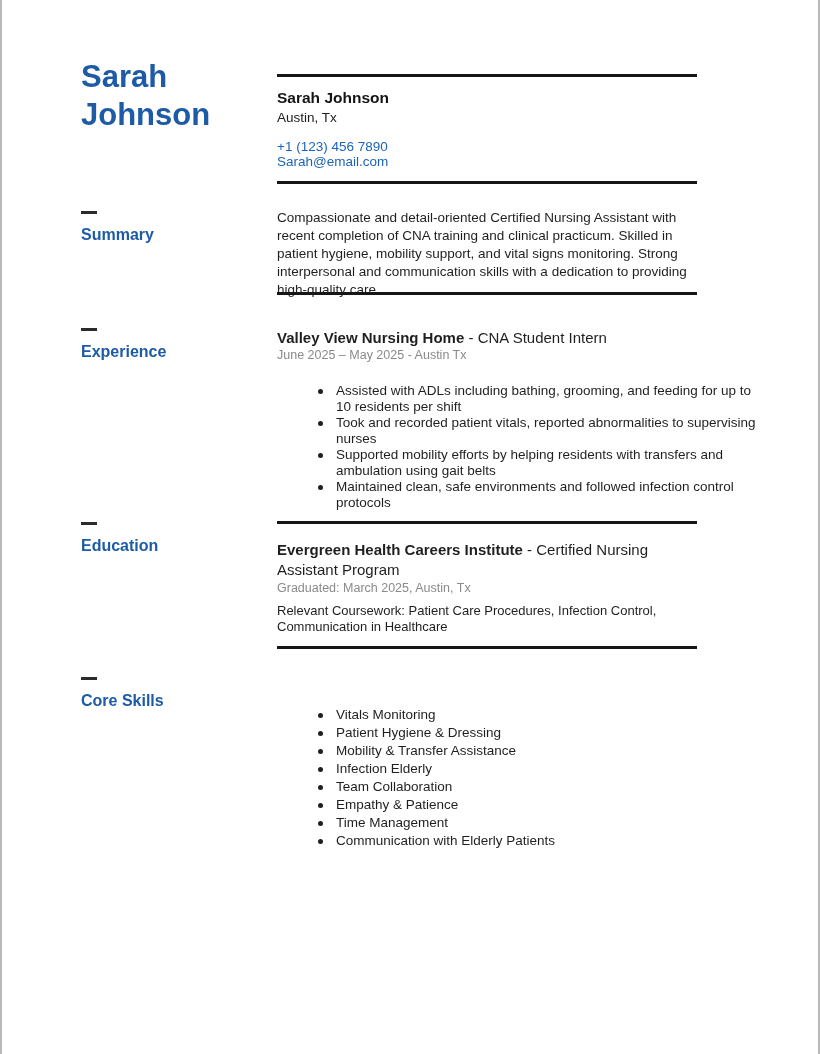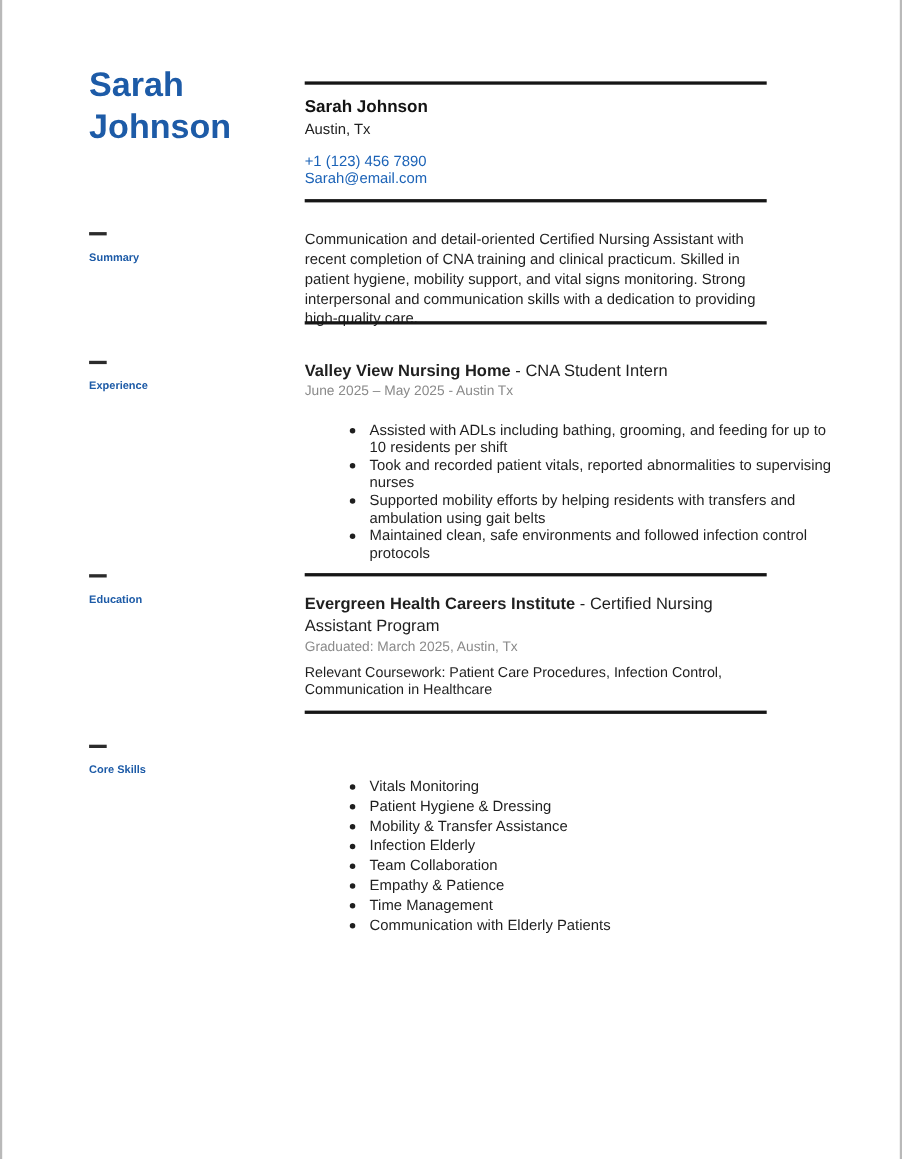--- a/index.html
+++ b/index.html
@@ -97,7 +97,7 @@
 
     <div class="rule r2"></div>
 
-    <div class="summary-text">Communication and detail-oriented Certified Nursing Assistant with recent completion of CNA training and clinical practicum. Skilled in patient hygiene, mobility support, and vital signs monitoring. Strong interpersonal and communication skills with a dedication to providing high-quality care.</div>
+    <div class="summary-text">Compassionate and detail-oriented Certified Nursing Assistant with recent completion of CNA training and clinical practicum. Skilled in patient hygiene, mobility support, and vital signs monitoring. Strong interpersonal and communication skills with a dedication to providing high-quality care.</div>
 
     <div class="rule r3"></div>
 

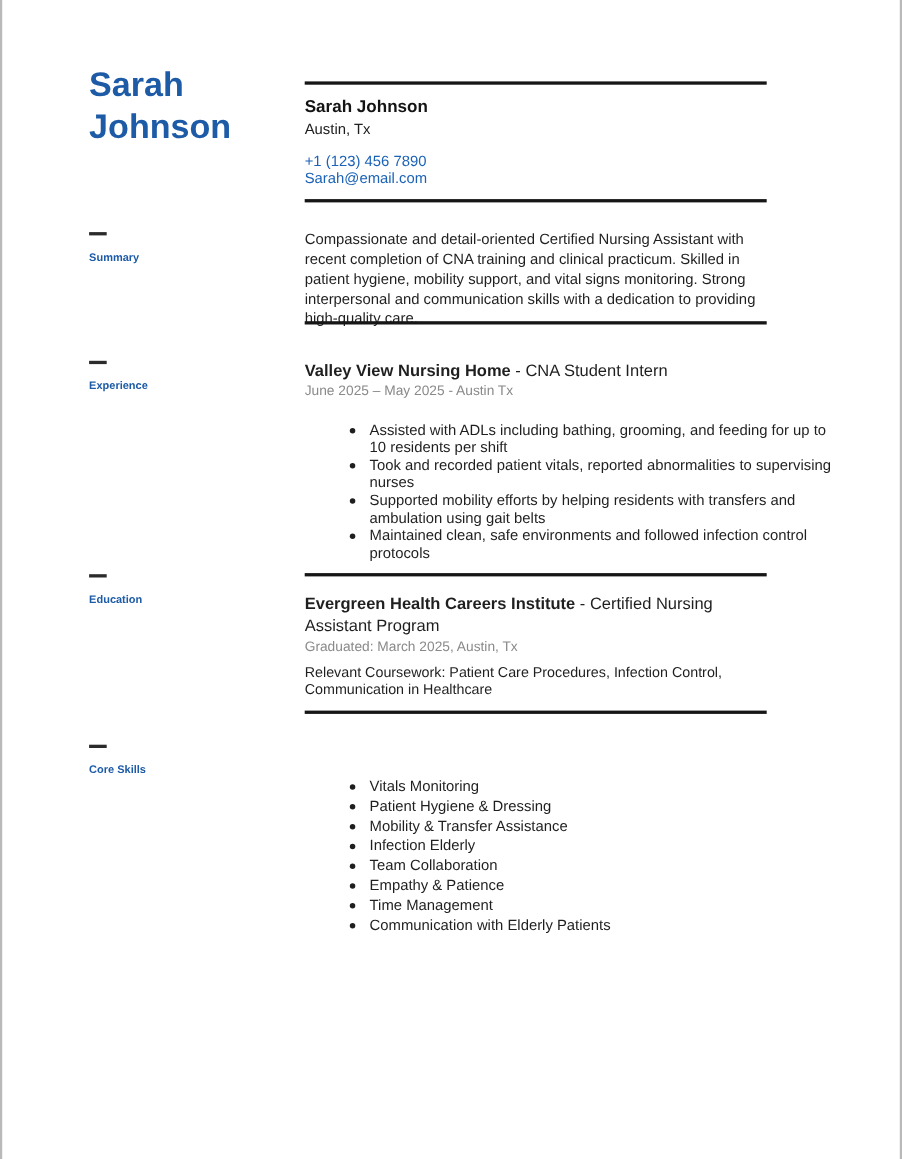--- a/index.html
+++ b/index.html
@@ -26,7 +26,7 @@
   .side-sec{position:absolute;left:79px;width:180px;}
   .side-sec .dash{width:16px;height:3px;background:#2b2b2b;}
   .side-sec .lbl{
-    margin-top:11px;font-size:10px;line-height:20px;font-weight:700;color:#1d5ba7;
+    margin-top:11px;font-size:16px;line-height:20px;font-weight:700;color:#1d5ba7;
   }
   .sec-summary{top:211px;}
   .sec-experience{top:328px;}

